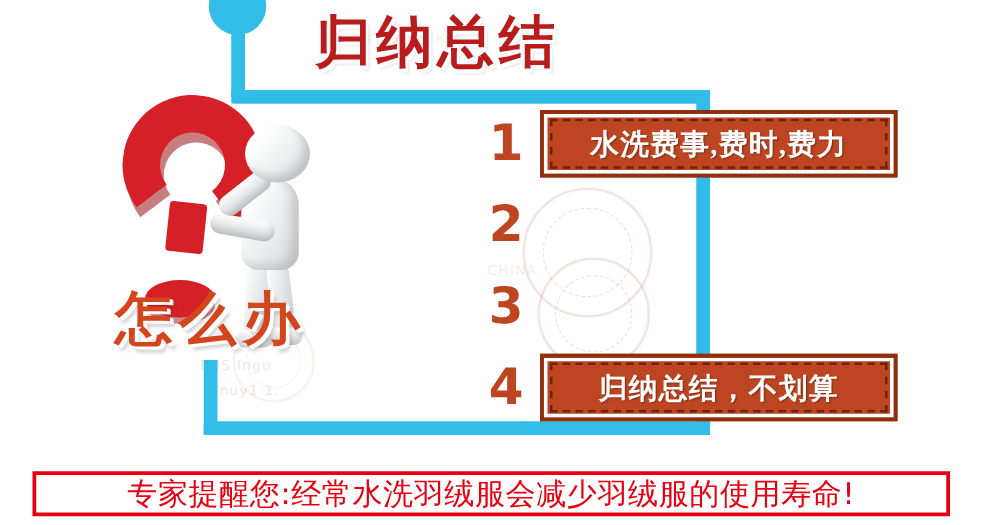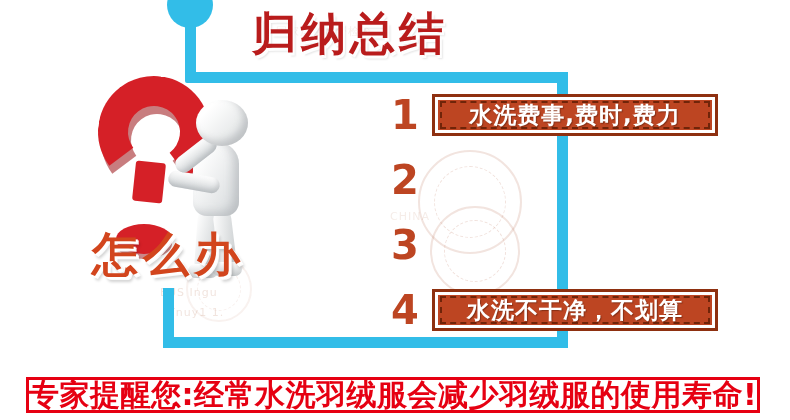--- a/index.html
+++ b/index.html
@@ -193,7 +193,7 @@
   .box{
     position:relative;
     flex:1 1 auto;
-    height:42px;
+    height:54px;
     margin-left:10px;
     background:#bd4522;
     border:3px solid #8e3010;
@@ -202,6 +202,7 @@
     align-items:center;
     justify-content:center;
     box-sizing:border-box;
+    font-family:Liberation Serif, serif;
   }
   .box .inner{
     position:absolute;

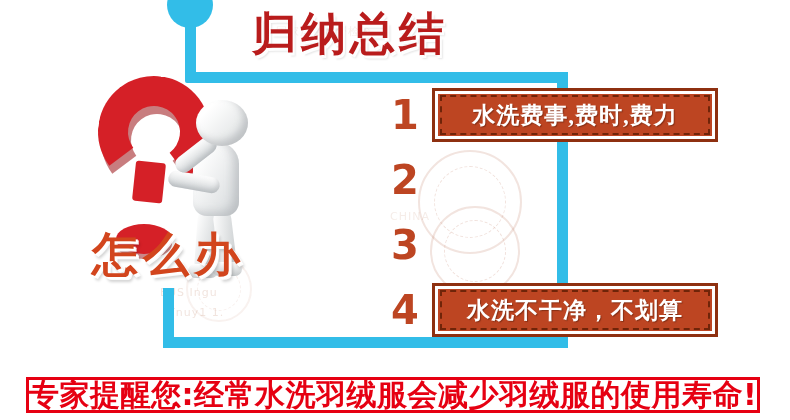--- a/index.html
+++ b/index.html
@@ -306,7 +306,7 @@
       <div class="num">4</div>
       <div class="box">
         <div class="inner">
-          <span class="label">水洗不干净，不划算</span>
+          <span class="label">归纳总结，不划算</span>
         </div>
       </div>
     </div>

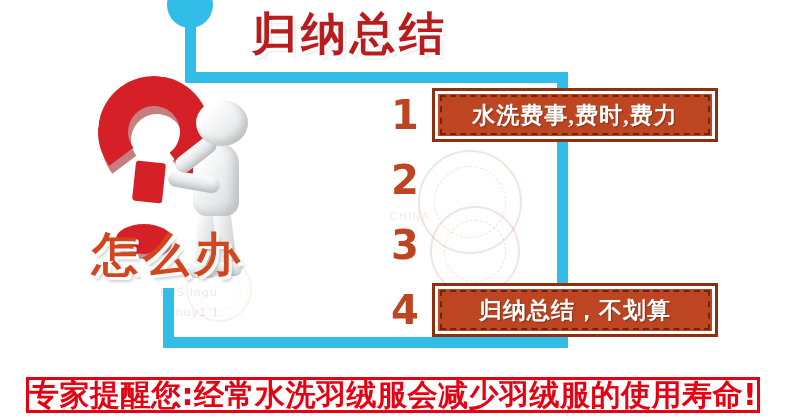--- a/index.html
+++ b/index.html
@@ -235,8 +235,8 @@
   }
   .banner-txt{
     color:#e60012;
-    font-size:30px;
-    font-weight:bold;
+    font-size:24px;
+    font-weight:normal;
     letter-spacing:.5px;
     white-space:nowrap;
   }

